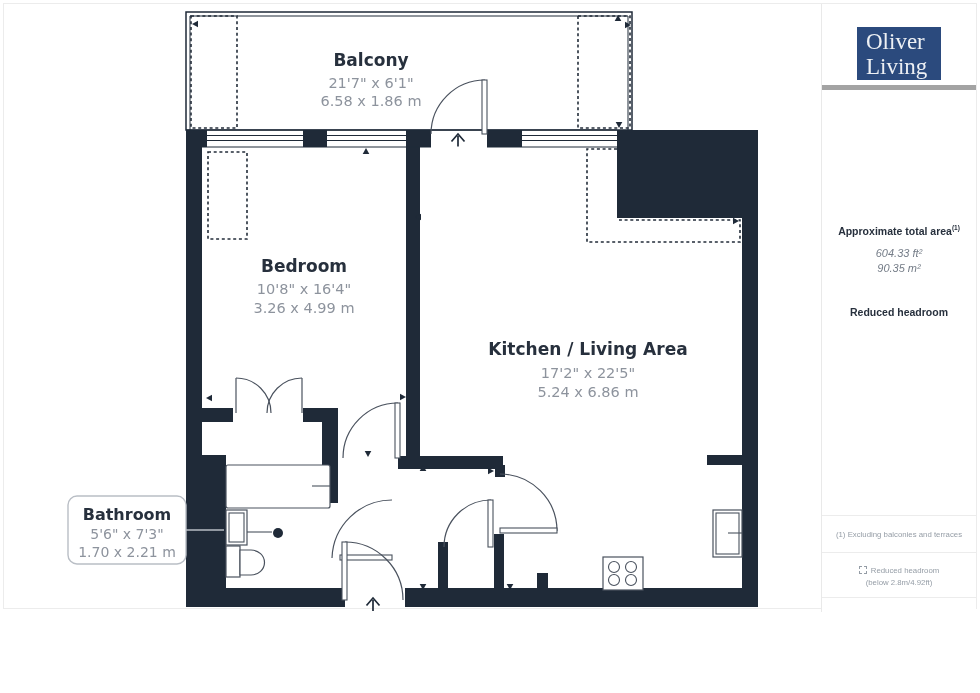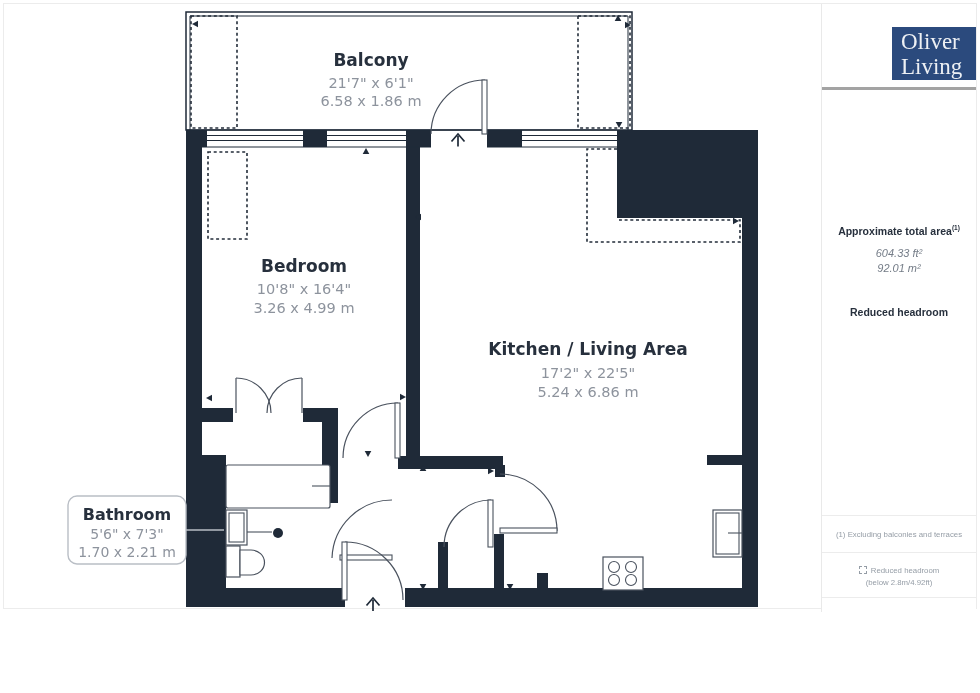--- a/index.html
+++ b/index.html
@@ -29,7 +29,7 @@
 
   
   .sidebar { position:absolute; top:4px; right:4px; width:154px; height:683px; background:#fff; border-left:1px solid #e9e9e9; }
-  .s-logo { height:86px; border-bottom:3px solid #a3a3a3; display:flex; justify-content:flex-end; align-items:flex-start; padding-top:23px; box-sizing:border-box; }
+  .s-logo { height:86px; border-bottom:5px solid #a3a3a3; display:flex; justify-content:center; align-items:flex-start; padding-top:23px; box-sizing:border-box; }
   .logo-box {
     width:84px; height:53px; background:#2b4a7d; color:#edf0f4;
     font-family:"Liberation Serif", serif; font-size:23px; line-height:25px;

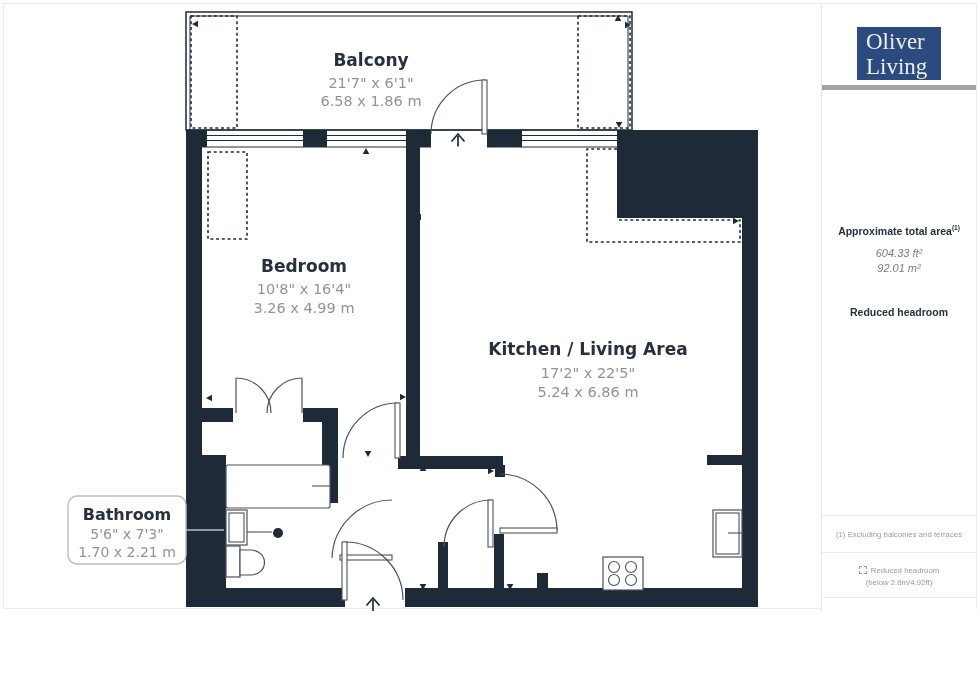--- a/index.html
+++ b/index.html
@@ -210,7 +210,7 @@
       <div class="m-head"><span>Approximate total area</span><sup>(1)</sup></div>
       <div class="m-vals">
         <div>604.33 ft²</div>
-        <div>92.01 m²</div>
+        <div>90.35 m²</div>
       </div>
       <div class="m-head m-gap">Reduced headroom</div>
     </div>

